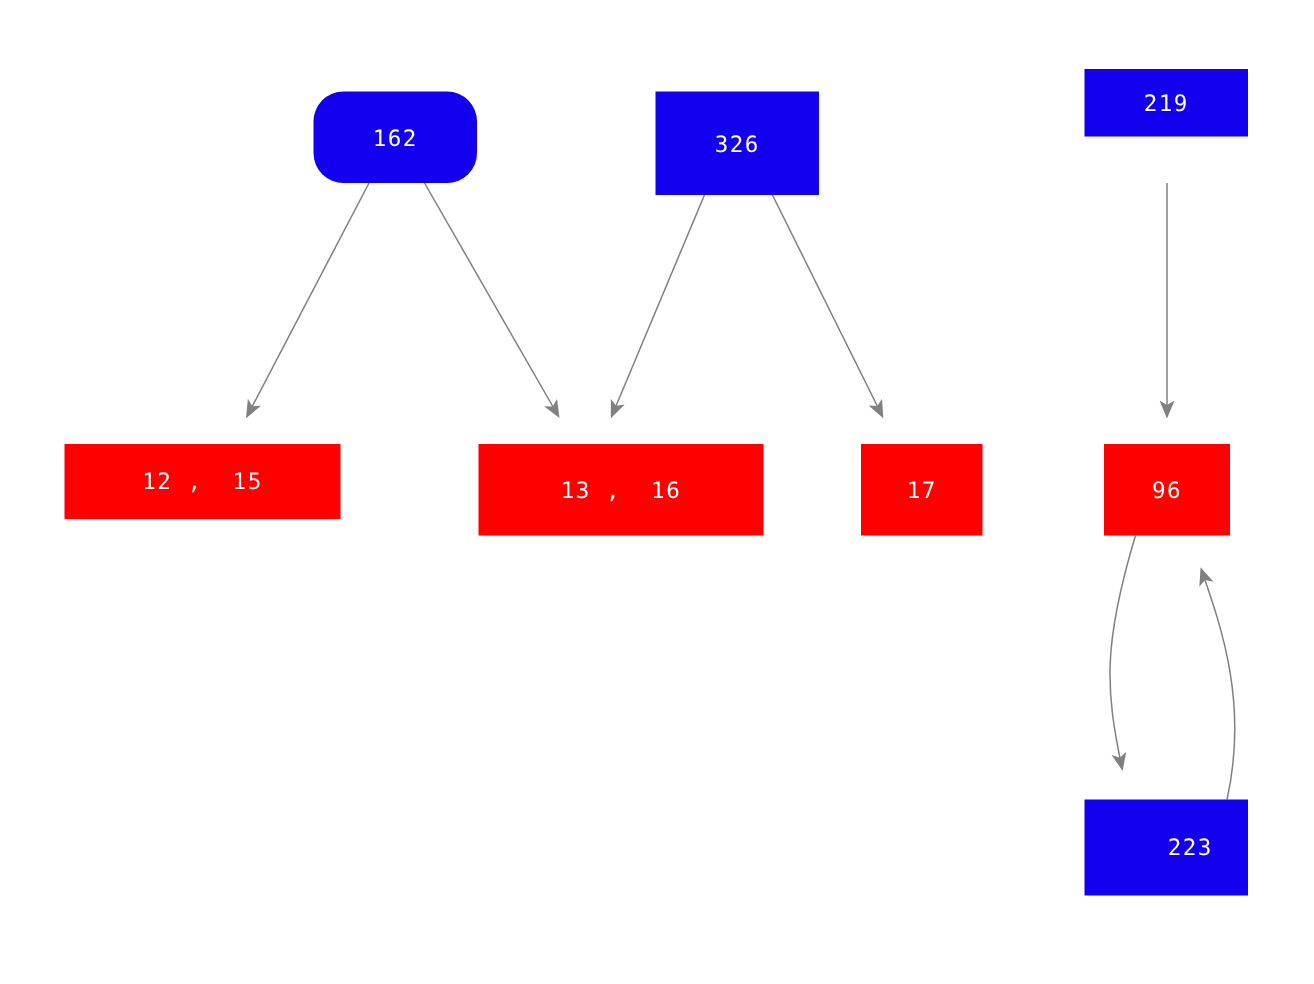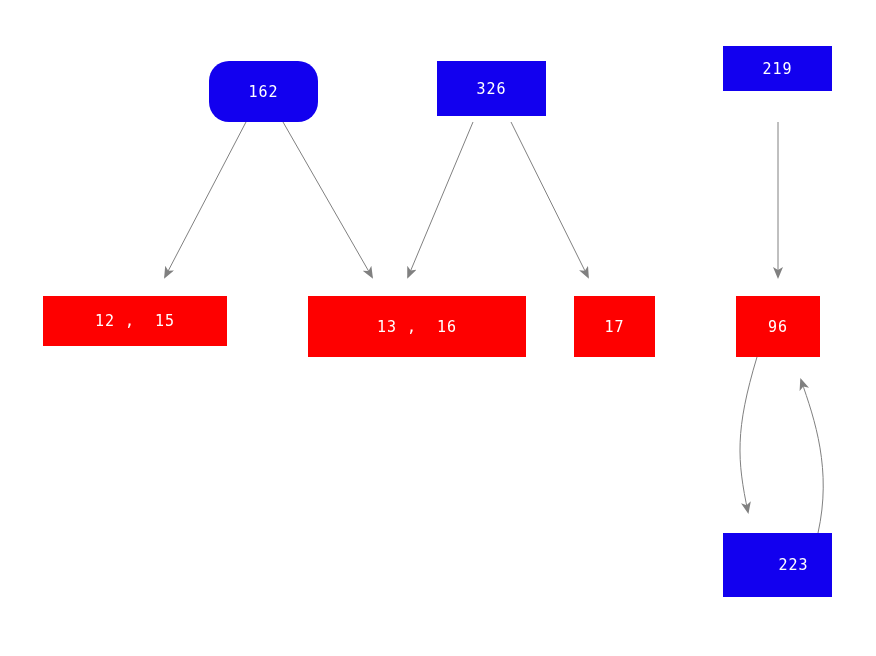--- a/index.html
+++ b/index.html
@@ -62,7 +62,7 @@
 
   <div id="nodes-group">
       <div class="node node-blue" style="left: 209px; top: 61px; width: 109px; height: 61px; border-radius: 20px;"><span>162</span></div>
-      <div class="node node-blue" style="left: 437px; top: 61px; width: 109px; height: 55px;"><span>326</span></div>
+      <div class="node node-blue" style="left: 437px; top: 61px; width: 109px; height: 69px;"><span>326</span></div>
       <div class="node node-blue" style="left: 723px; top: 46px; width: 109px; height: 45px;"><span>219</span></div>
       <div class="node node-red" style="left: 43px; top: 296px; width: 184px; height: 50px;"><span>12 ,  15</span></div>
       <div class="node node-red" style="left: 308px; top: 296px; width: 218px; height: 61px;"><span>13 ,  16</span></div>

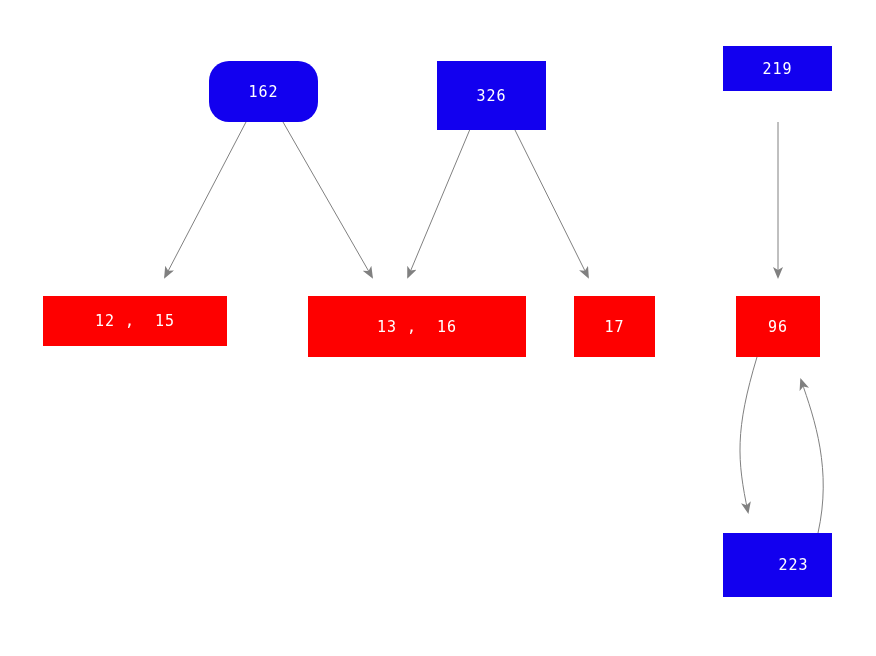--- a/index.html
+++ b/index.html
@@ -65,7 +65,7 @@
       <div class="node node-blue" style="left: 437px; top: 61px; width: 109px; height: 69px;"><span>326</span></div>
       <div class="node node-blue" style="left: 723px; top: 46px; width: 109px; height: 45px;"><span>219</span></div>
       <div class="node node-red" style="left: 43px; top: 296px; width: 184px; height: 50px;"><span>12 ,  15</span></div>
-      <div class="node node-red" style="left: 308px; top: 296px; width: 218px; height: 61px;"><span>13 ,  16</span></div>
+      <div class="node node-red" style="left: 319px; top: 296px; width: 190px; height: 61px;"><span>13 ,  16</span></div>
       <div class="node node-red" style="left: 574px; top: 296px; width: 81px; height: 61px;"><span>17</span></div>
       <div class="node node-red" style="left: 736px; top: 296px; width: 84px; height: 61px;"><span>96</span></div>
       <div class="node node-blue" style="left: 723px; top: 533px; width: 109px; height: 64px; padding-left: 32px;"><span>223</span></div>

